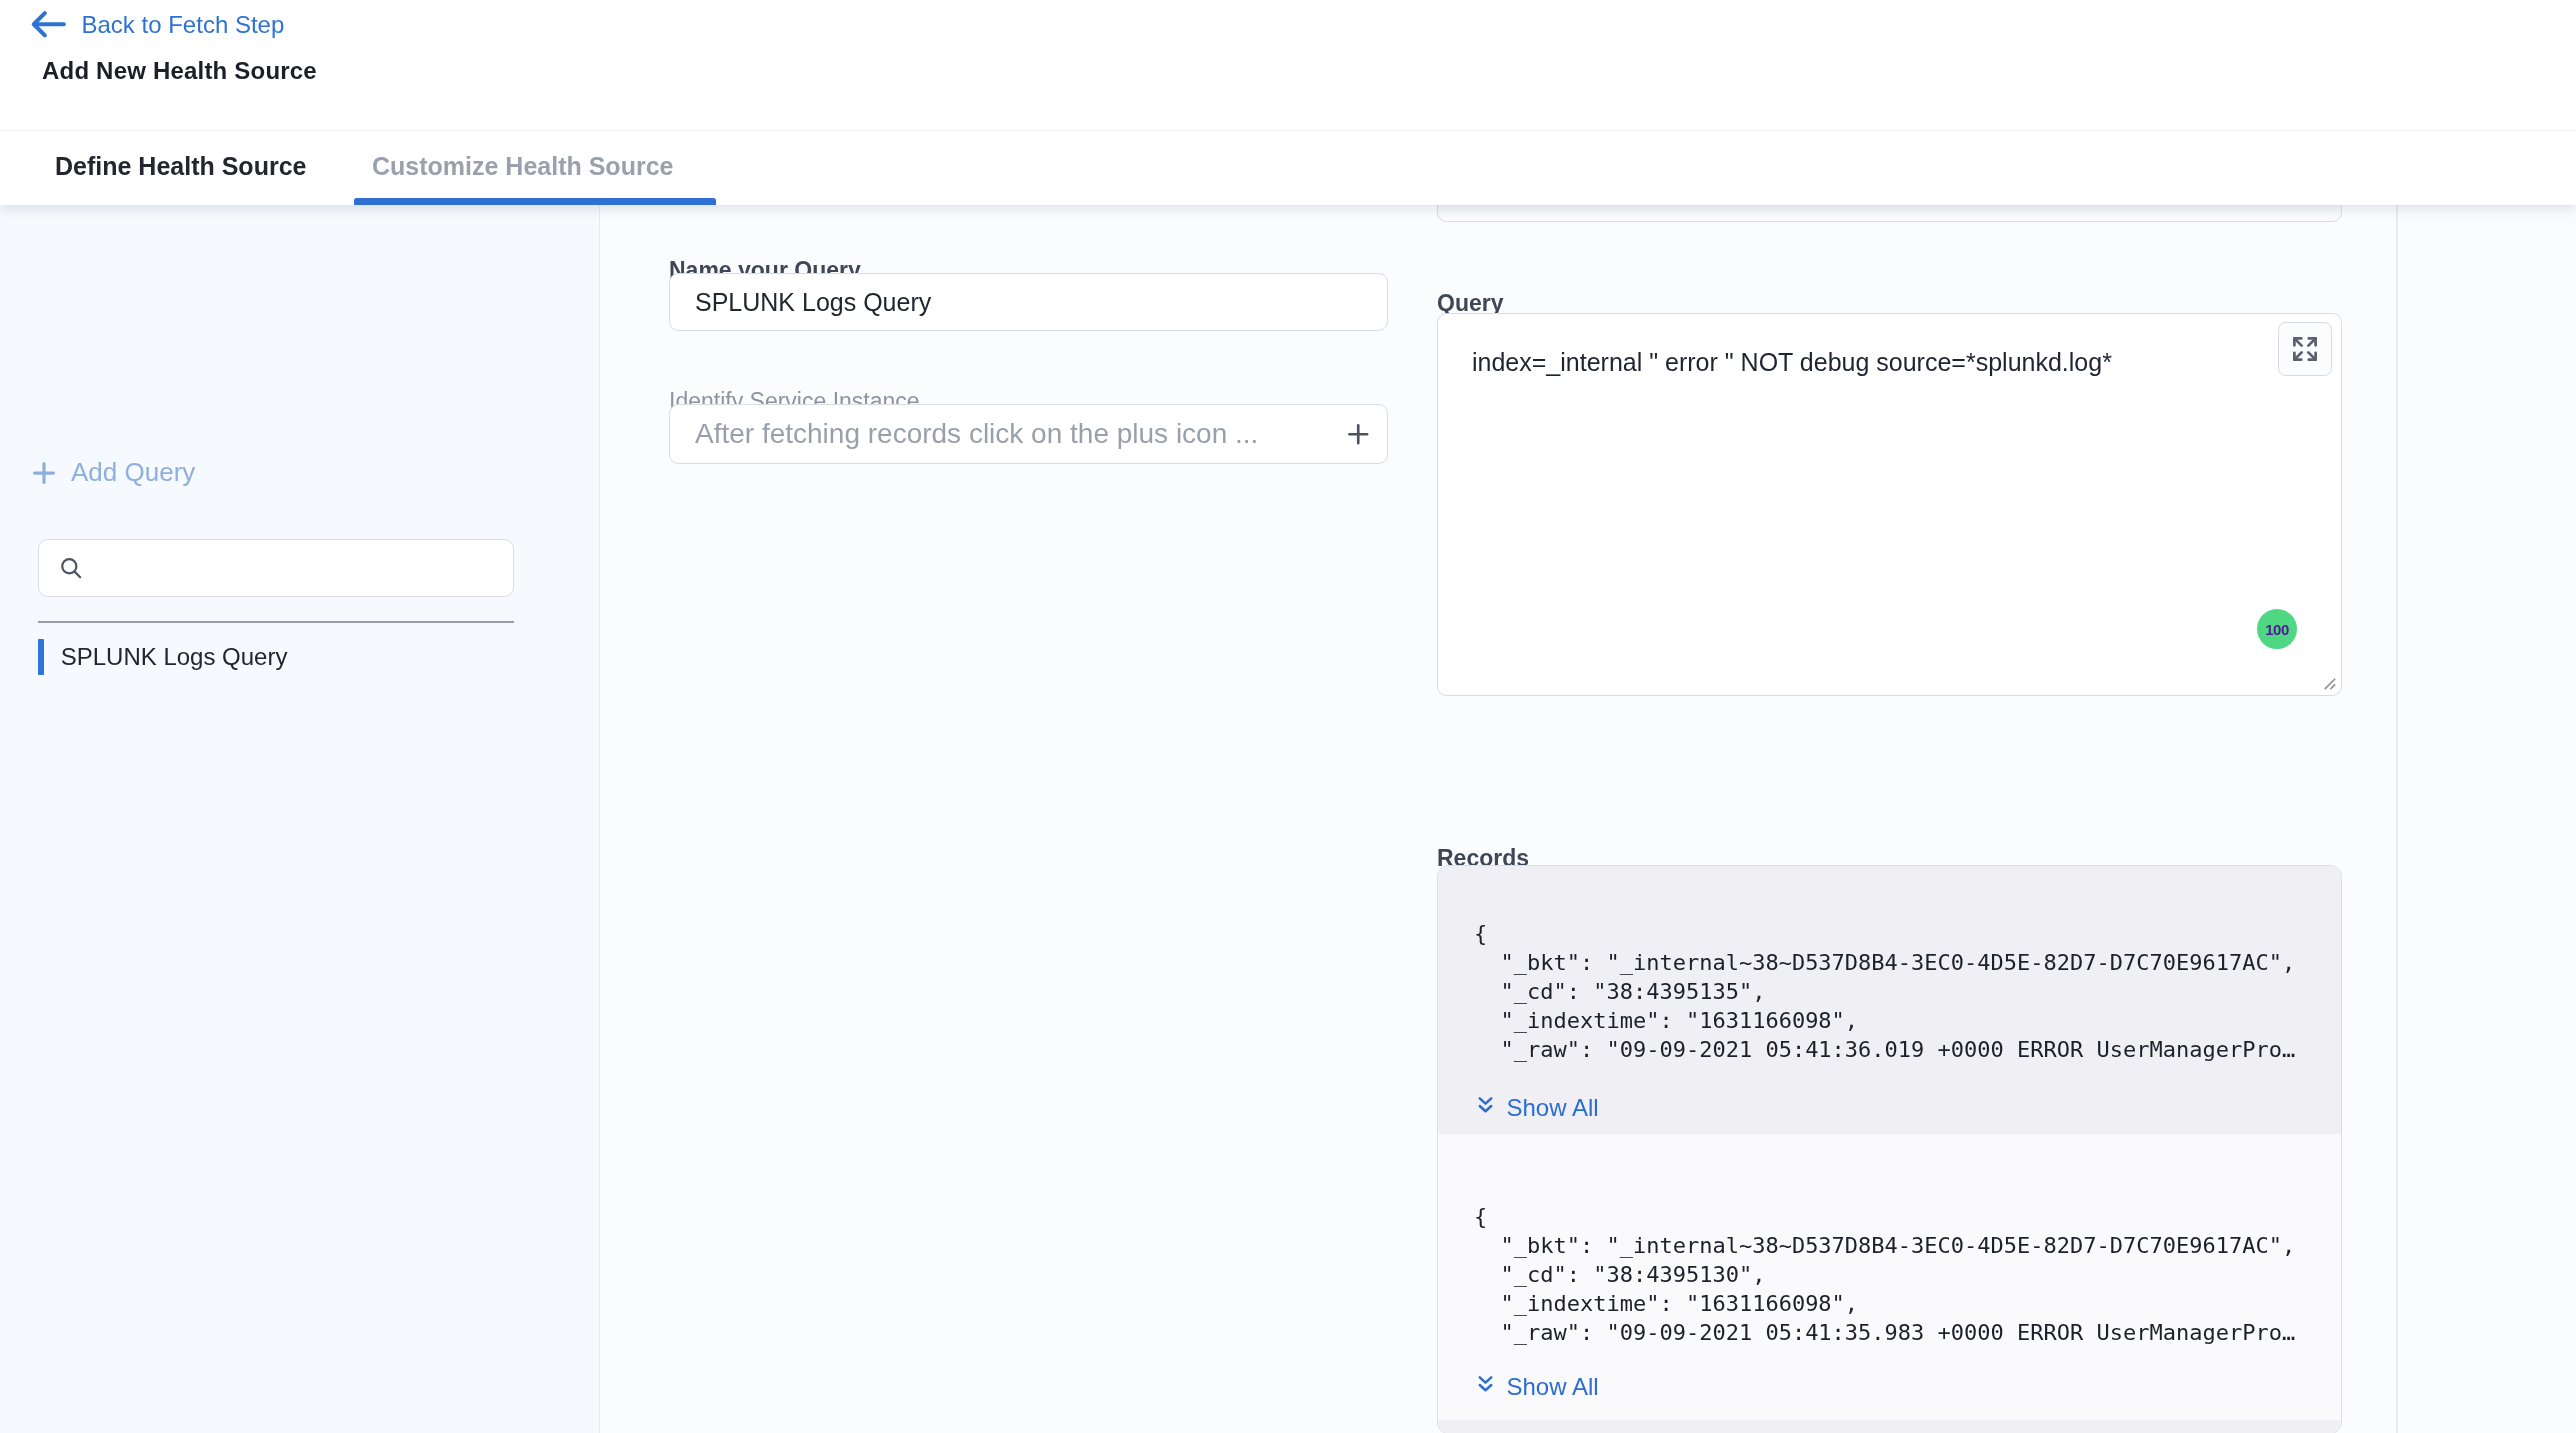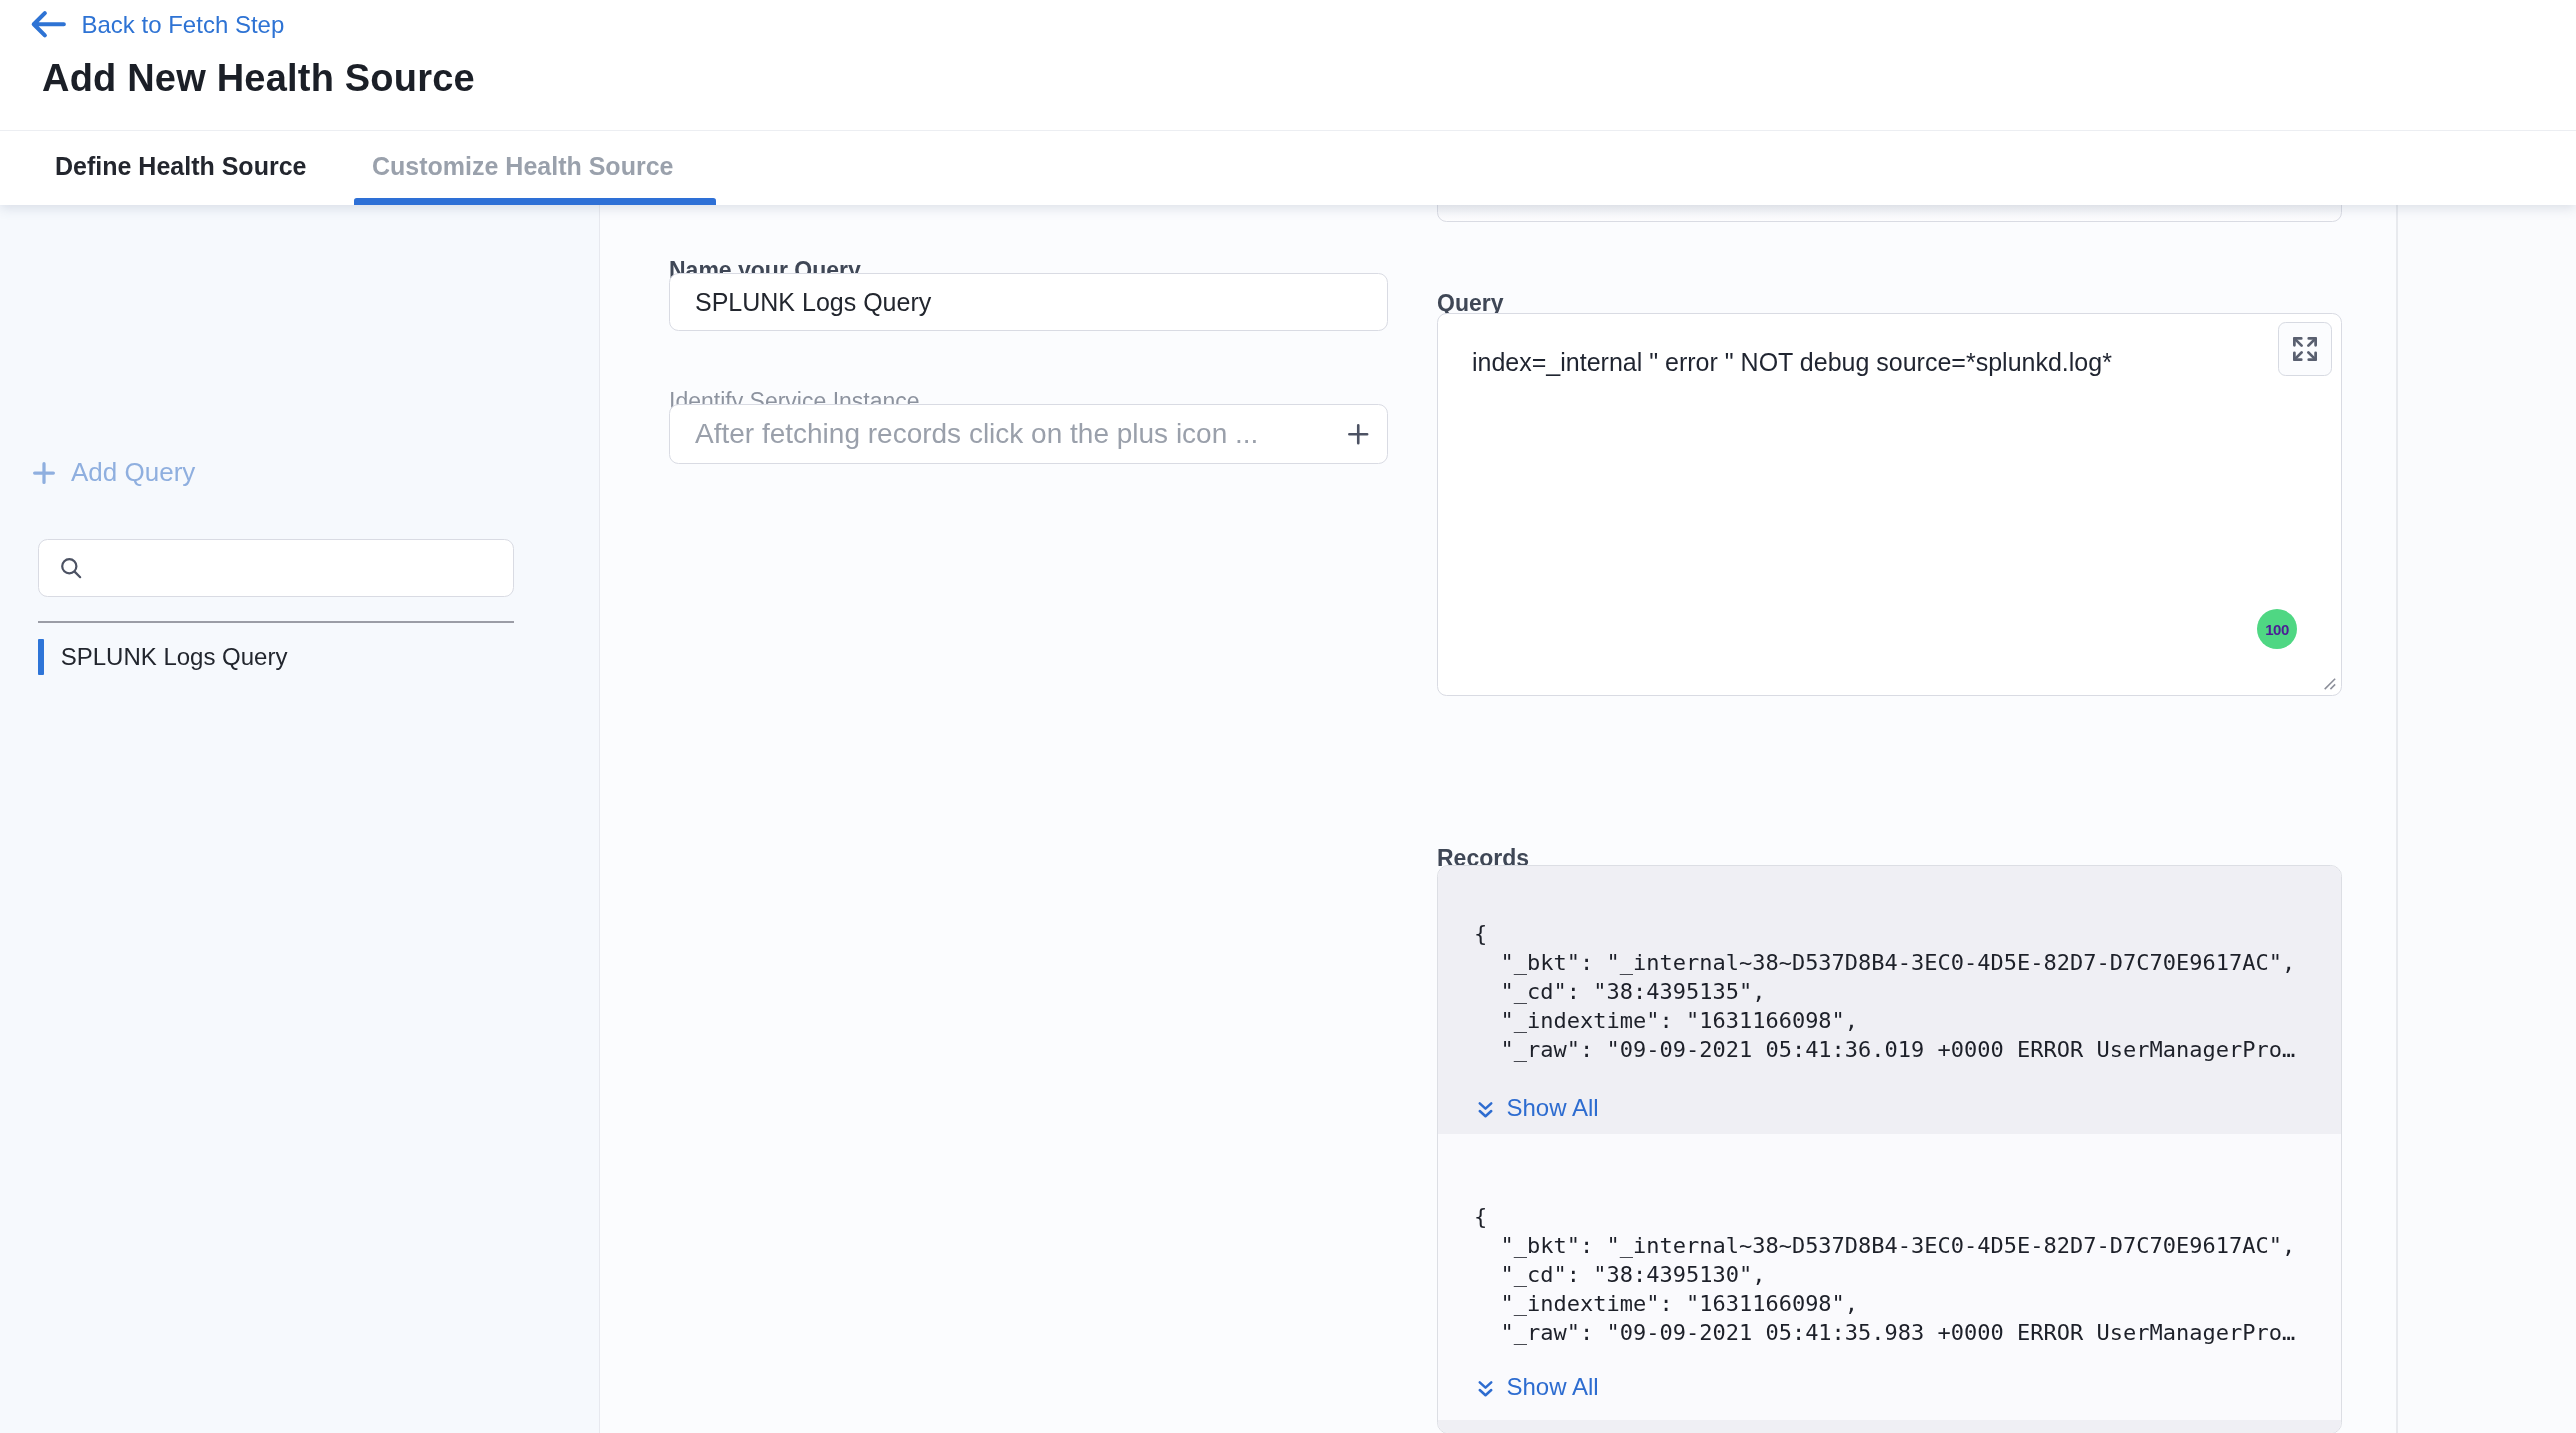--- a/index.html
+++ b/index.html
@@ -12,7 +12,7 @@
   .header { left:0; top:0; width:2576px; height:130px; background:#fff; z-index:20; }
   .back-link { left:28.5px; top:7.6px; height:34px; display:flex; align-items:center; gap:15px; cursor:pointer; }
   .back-link span { color:#2e73d4; font-size:24px; font-weight:500; }
-  .page-title { left:42px; top:57px; font-size:38px; font-weight:700; color:#1b1f27; letter-spacing:0.2px; }
+  .page-title { left:42px; top:57px; font-size:24px; font-weight:700; color:#1b1f27; letter-spacing:0.2px; }
 
   
   .tabbar { left:0; top:130px; width:2576px; height:75px; background:#fff;

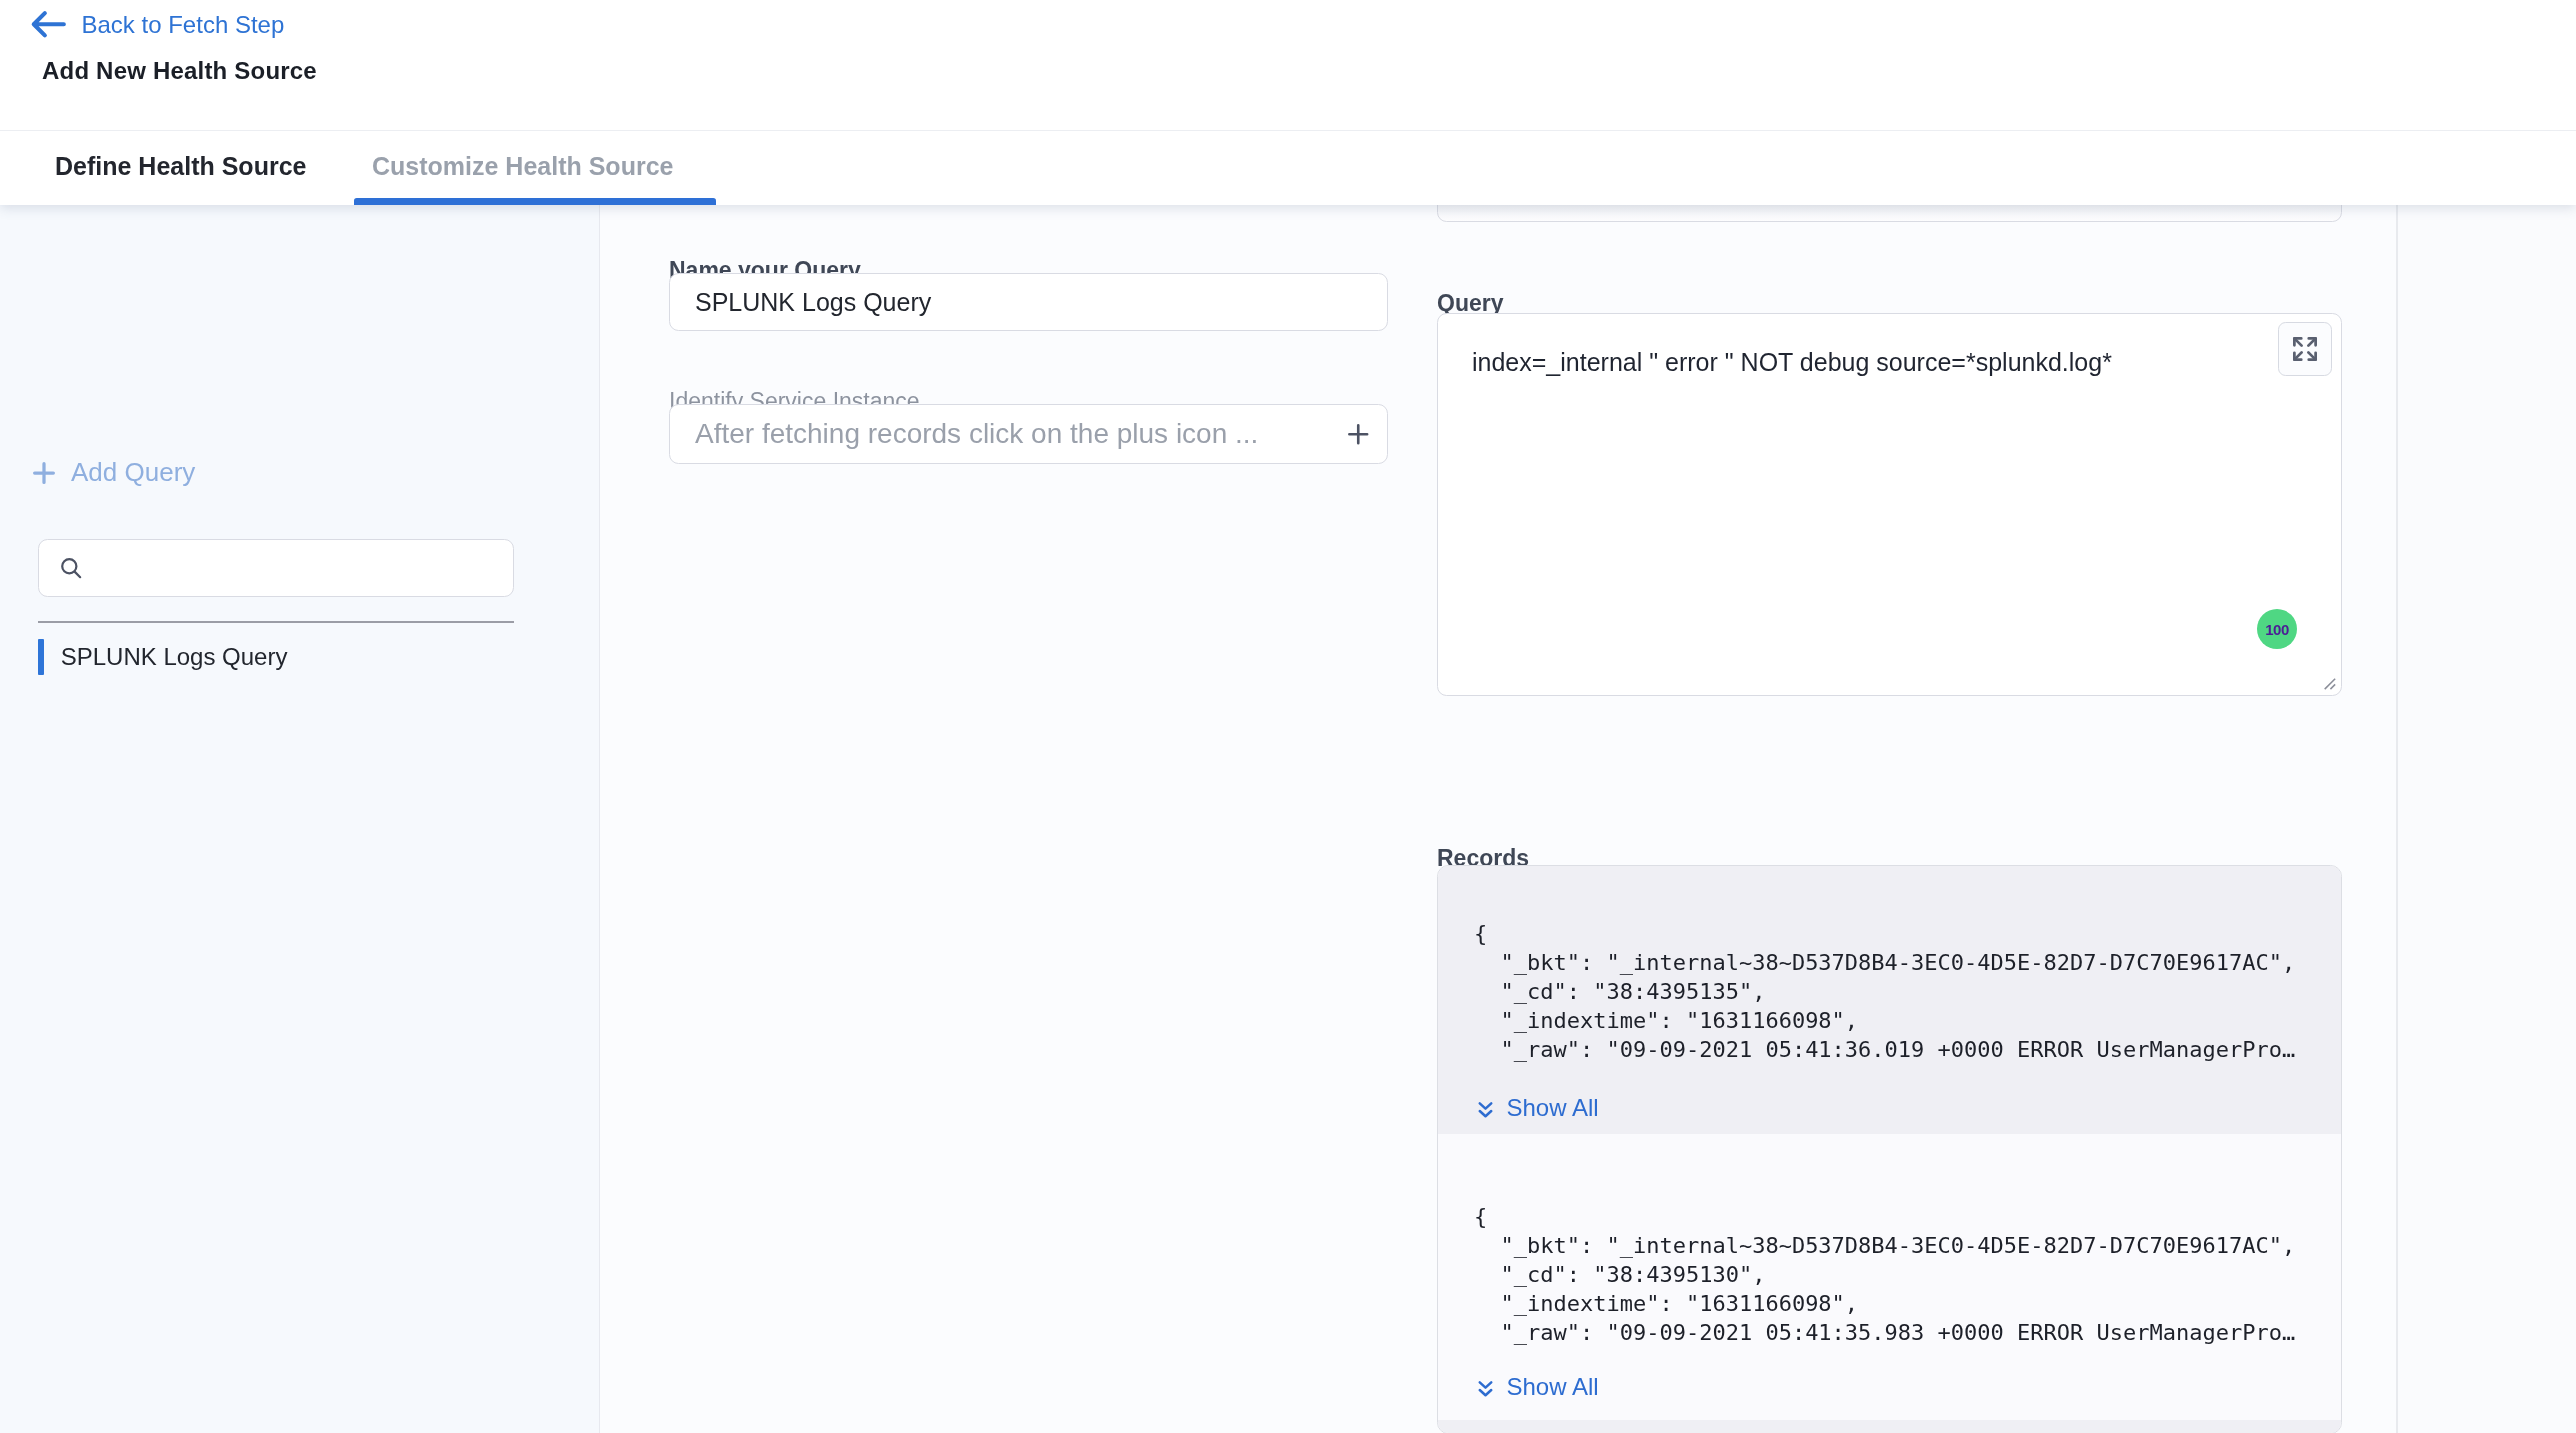--- a/index.html
+++ b/index.html
@@ -84,7 +84,7 @@
                  font-size:22px; line-height:29px; color:#1d2029; white-space:pre; }
   .row-1 .record-json { top:53px; }
   .row-2 .record-json { top:68px; }
-  .show-all { position:absolute; left:36px; display:flex; align-items:flex-end; gap:9.5px; cursor:pointer; }
+  .show-all { position:absolute; left:36px; display:flex; align-items:flex-start; gap:9.5px; cursor:pointer; }
   .row-1 .show-all { top:228px; }
   .row-2 .show-all { top:239px; }
   .show-all span { color:#2d6cd0; font-size:24px; font-weight:500; }

